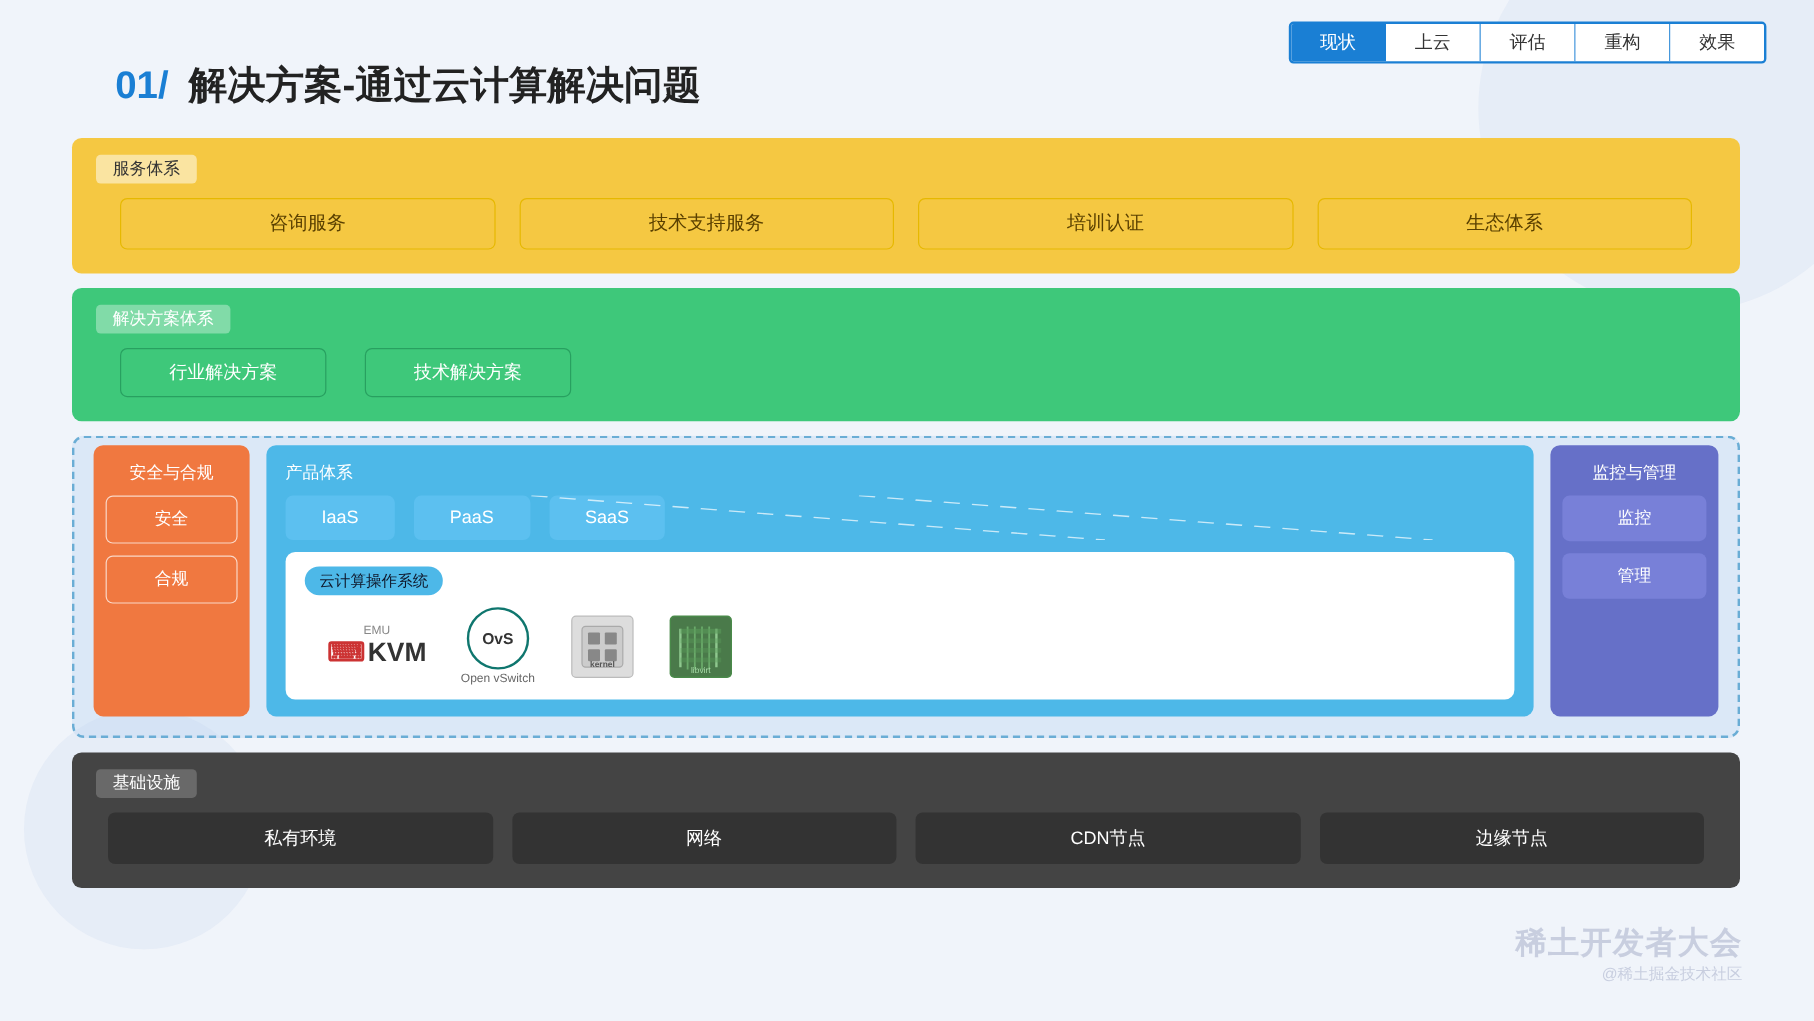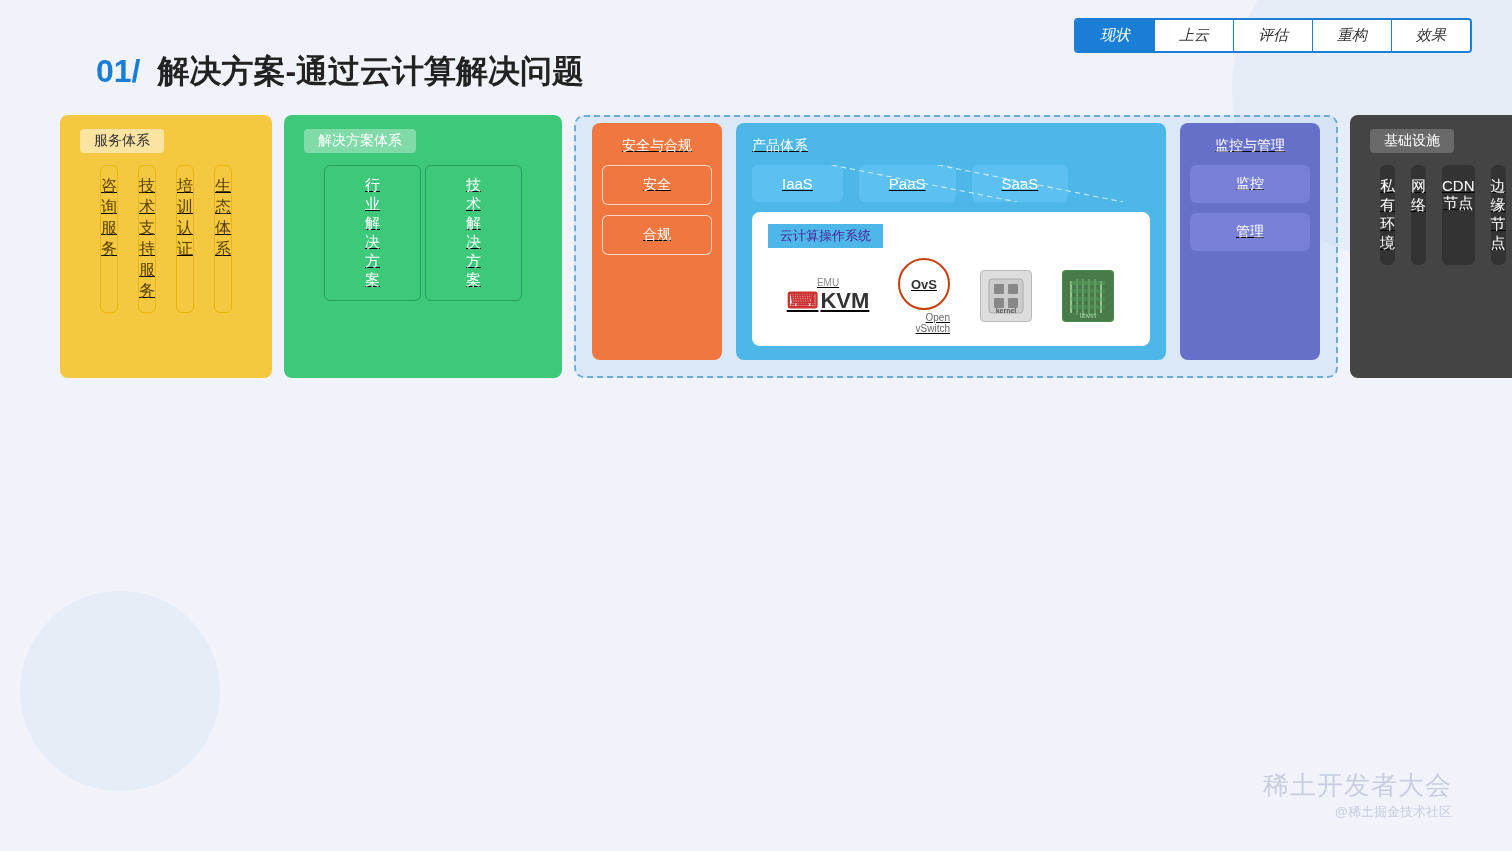--- a/index.html
+++ b/index.html
@@ -31,7 +31,6 @@
       background: white;
       color: #333;
       border-right: 1px solid #1a7fd4;
-      font-style: italic;
     }
     .nav-btn:last-child { border-right: none; }
     .nav-btn.active {

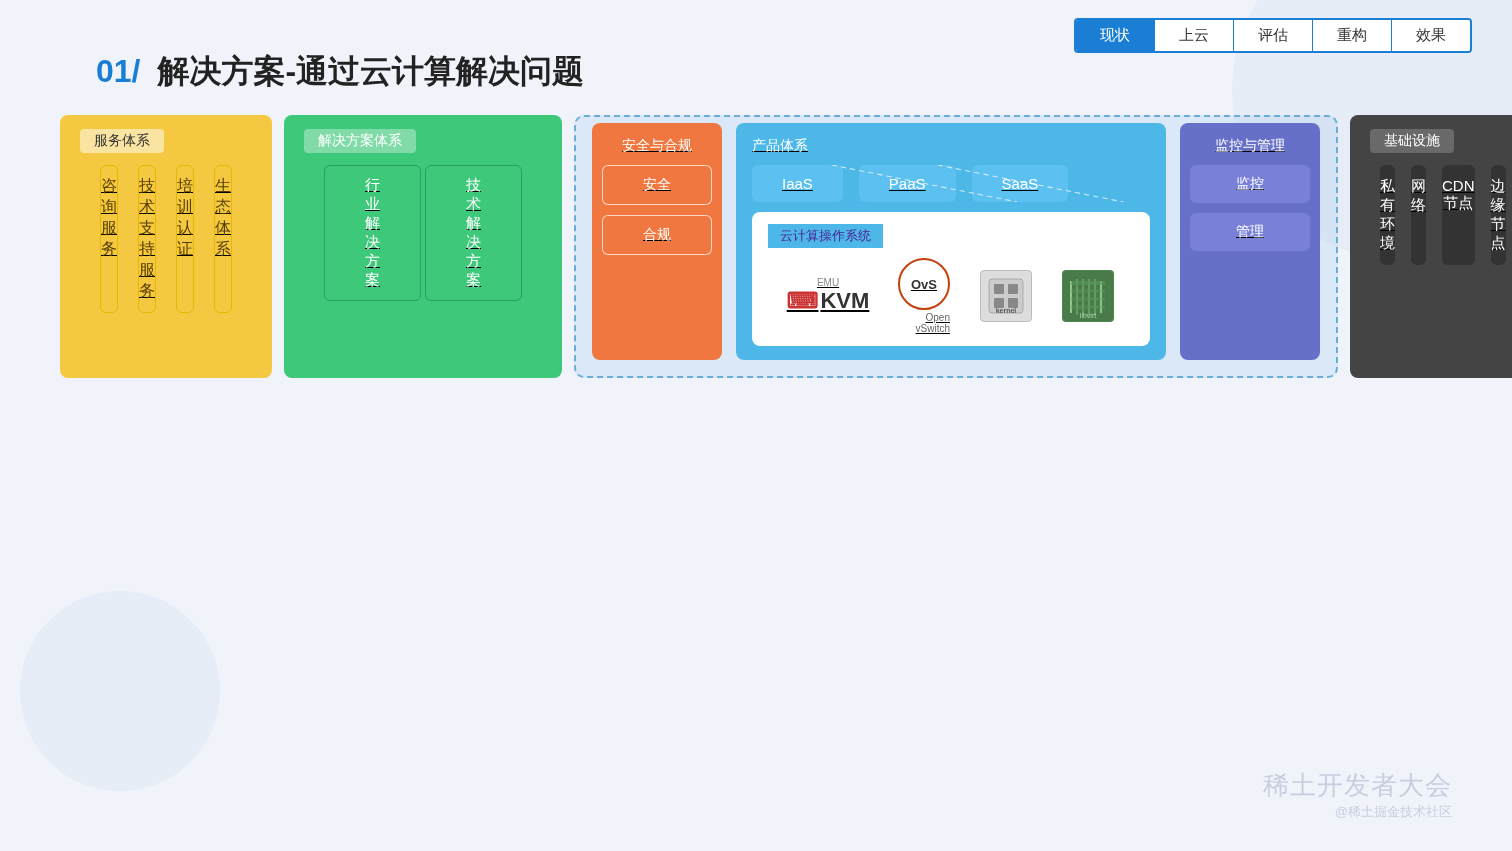--- a/index.html
+++ b/index.html
@@ -63,9 +63,8 @@
       left: 60px;
       width: 1390px;
       display: flex;
-      flex-direction: row;
+      flex-direction: column;
       gap: 12px;
-      text-decoration: underline;
     }
 
     

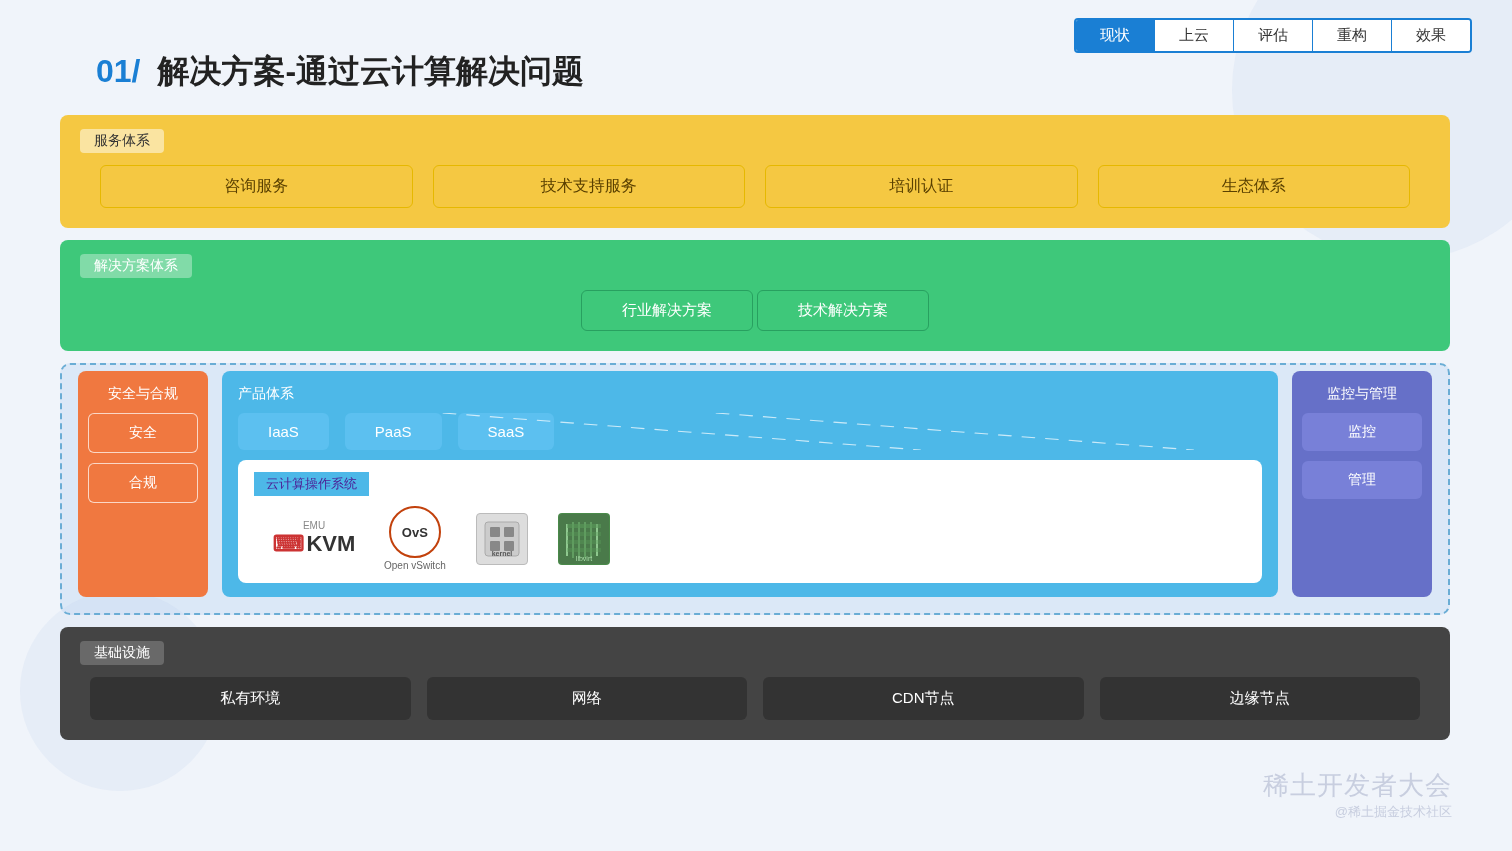--- a/index.html
+++ b/index.html
@@ -109,9 +109,9 @@
     .layer-solution .layer-label { background: rgba(255,255,255,0.35); color: #fff; }
     .solution-items {
       display: flex;
-      gap: 4px;
+      gap: 32px;
       padding: 0 20px;
-      justify-content: center;
+      justify-content: flex-start;
     }
     .solution-item {
       background: #3ec87a;

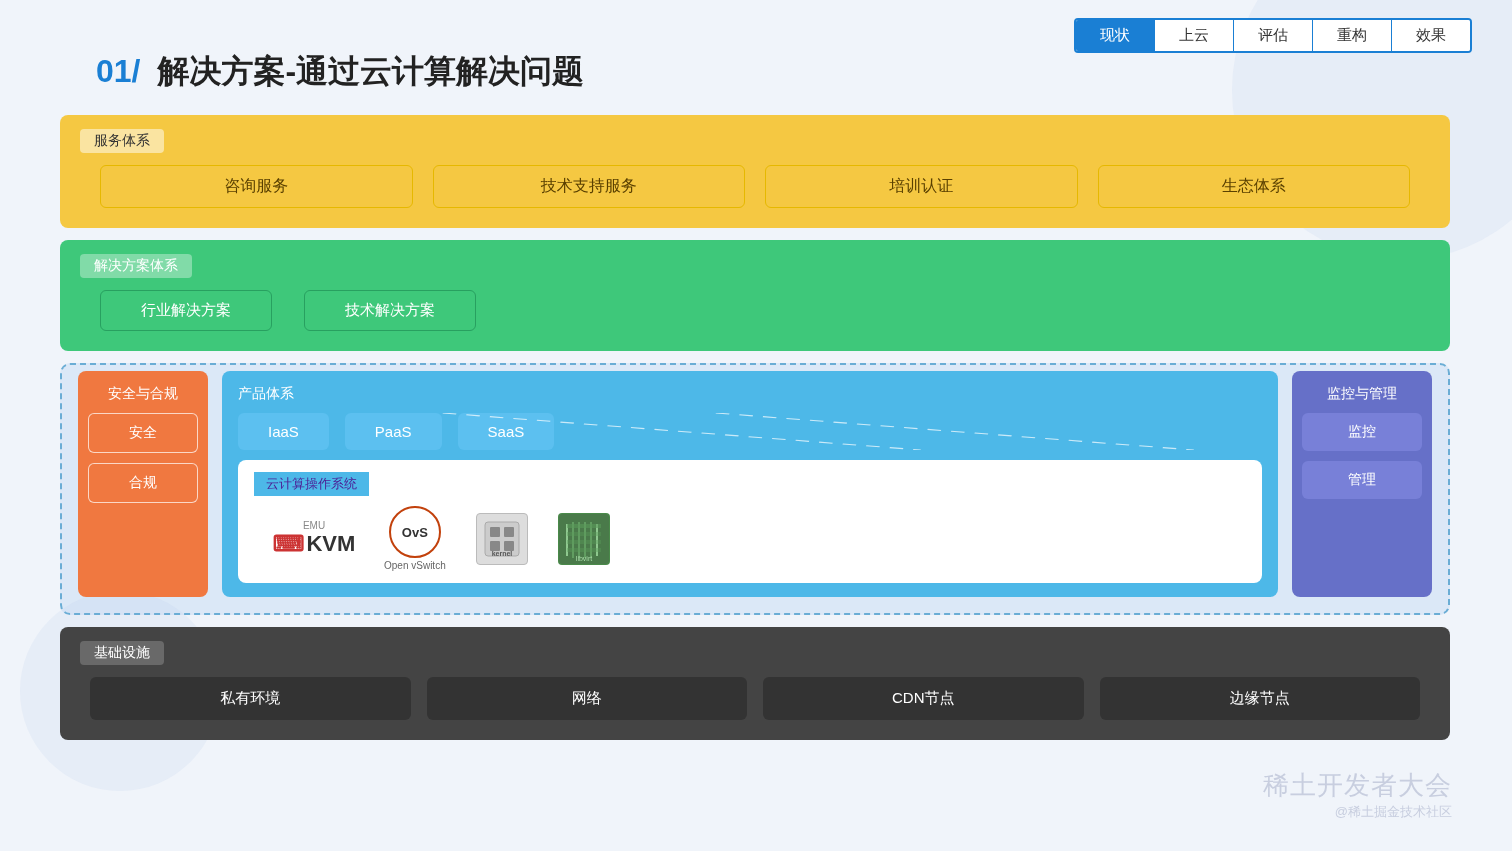--- a/index.html
+++ b/index.html
@@ -199,8 +199,8 @@
     .cloud-os-label {
       display: inline-block;
       background: #4db8e8;
-      border-radius: 0;
-      color: #4c1d95;
+      border-radius: 12px;
+      color: #0f172a;
       font-size: 13px;
       padding: 3px 12px;
       margin-bottom: 10px;

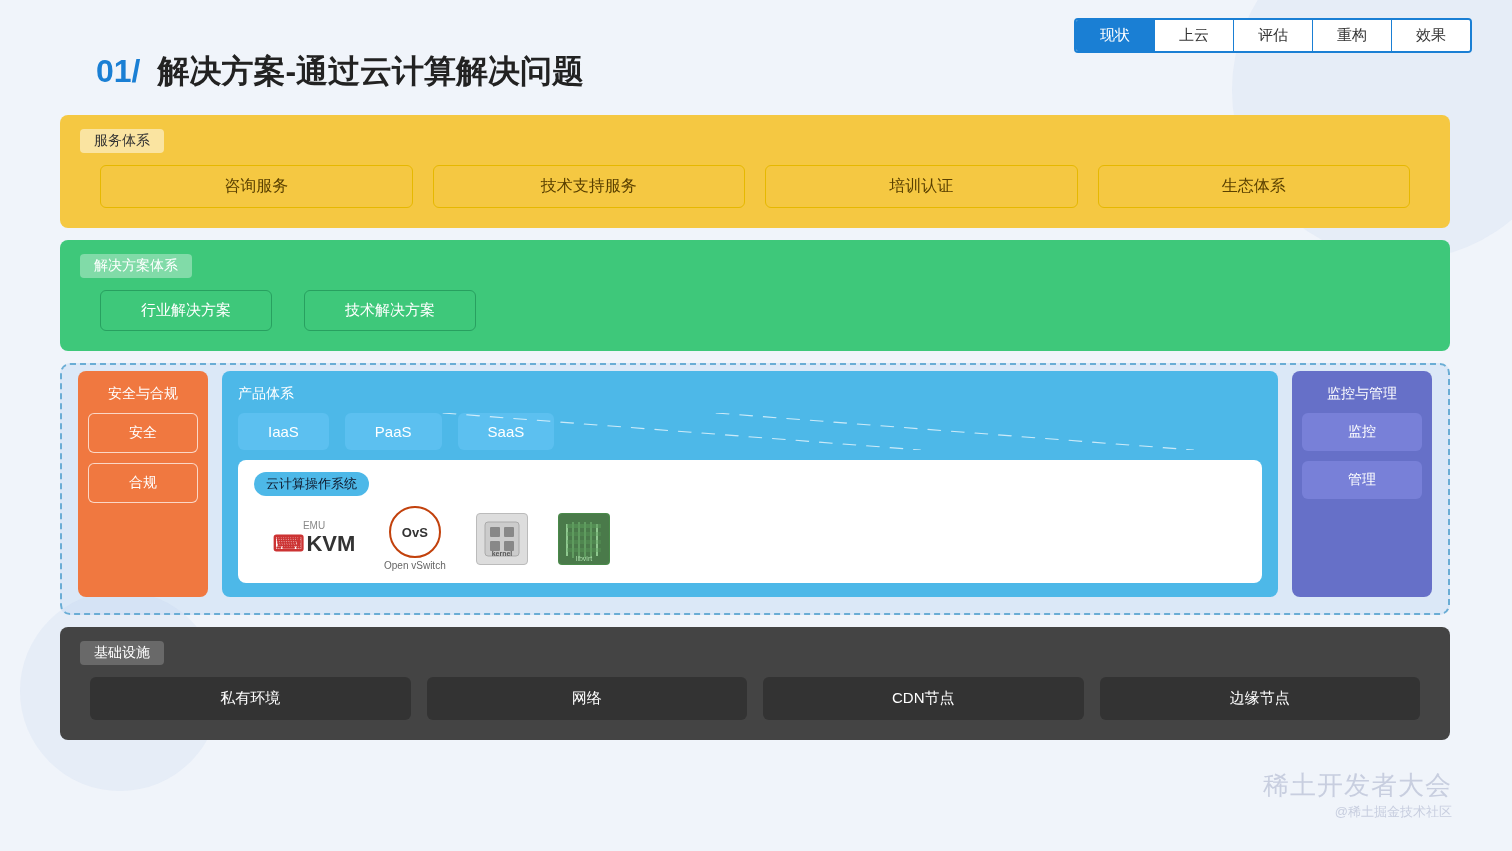--- a/index.html
+++ b/index.html
@@ -282,7 +282,7 @@
       height: 52px;
       background: white;
       border-radius: 50%;
-      border: 2px solid #c2410c;
+      border: 2px solid #0f766e;
       display: flex;
       align-items: center;
       justify-content: center;

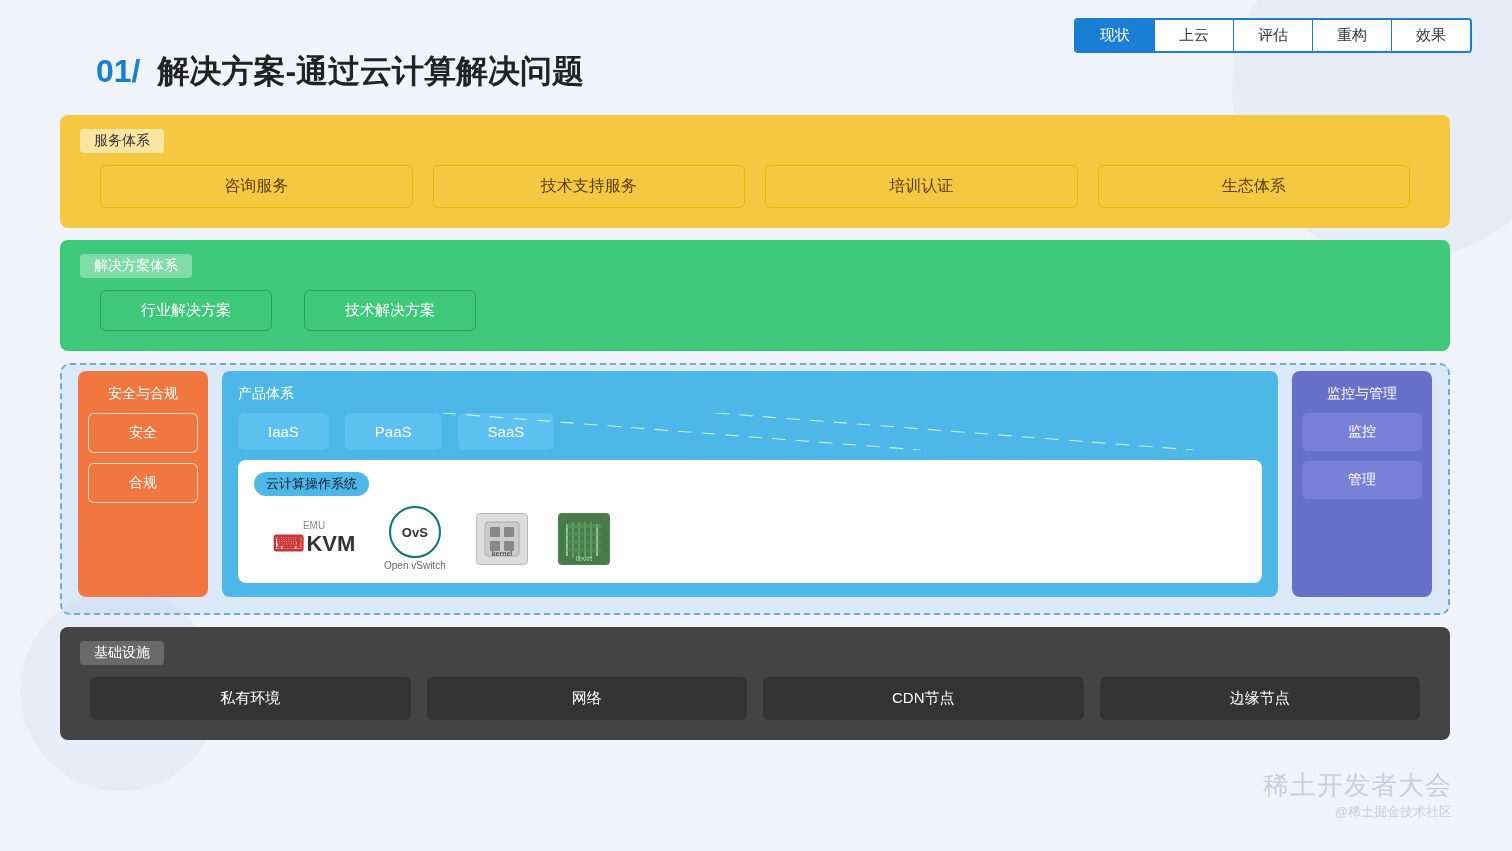--- a/index.html
+++ b/index.html
@@ -344,7 +344,7 @@
     .watermark-title {
       font-size: 26px;
       color: rgba(150,160,190,0.45);
-      font-weight: normal;
+      font-weight: bold;
       letter-spacing: 1px;
     }
     .watermark-sub {

